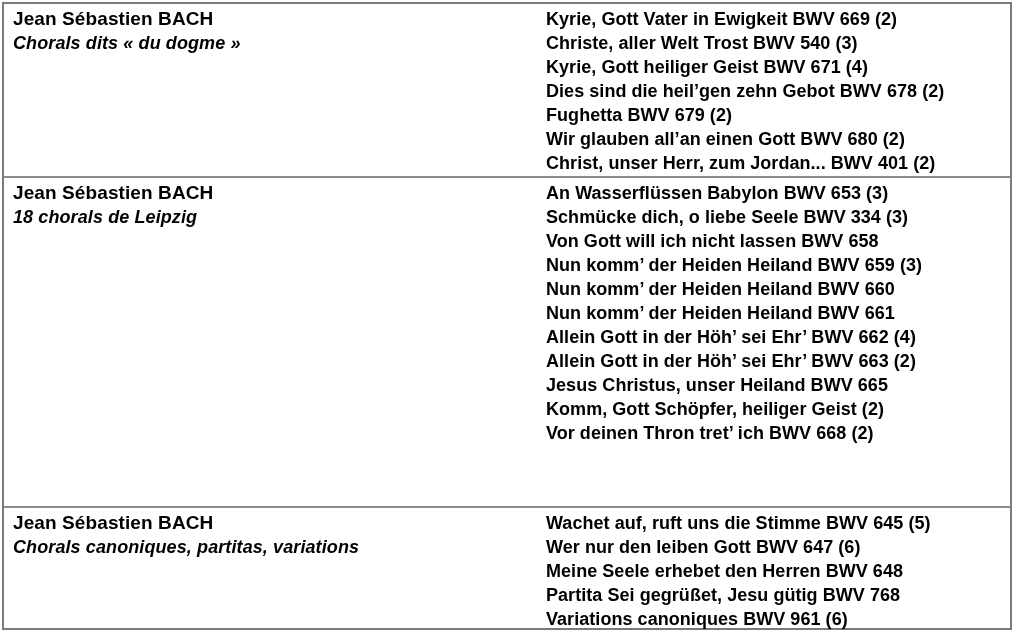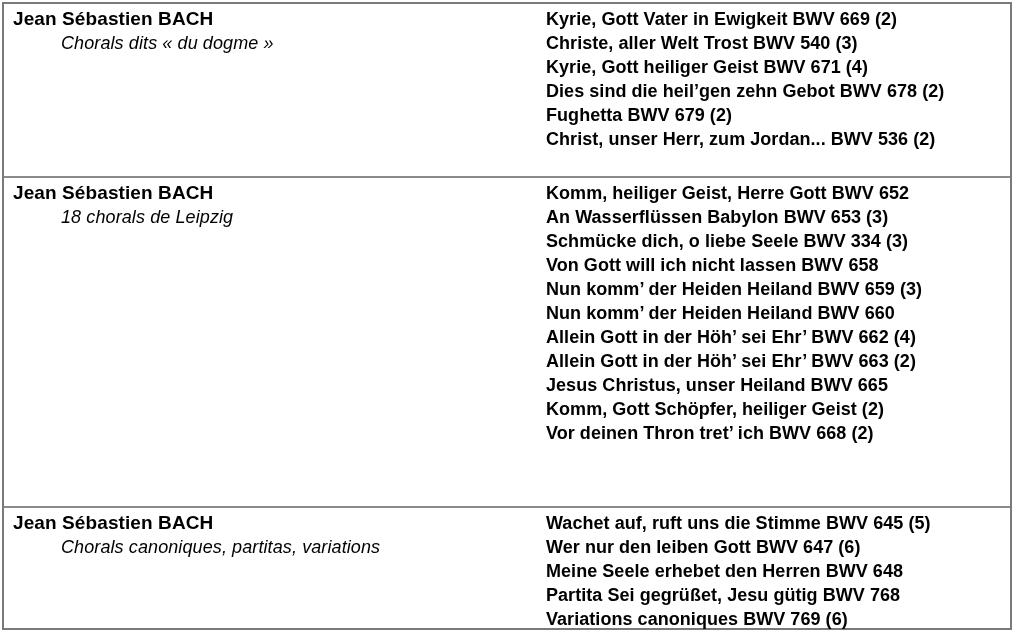--- a/index.html
+++ b/index.html
@@ -60,12 +60,11 @@
   }
   .collection {
     font-size: 18px;
-    font-weight: normal;
+    font-weight: bold;
     font-style: italic;
     line-height: 24px;
     letter-spacing: 0.1px;
     white-space: nowrap;
-    margin-left: 48px;
   }
 
   .cell-accent {

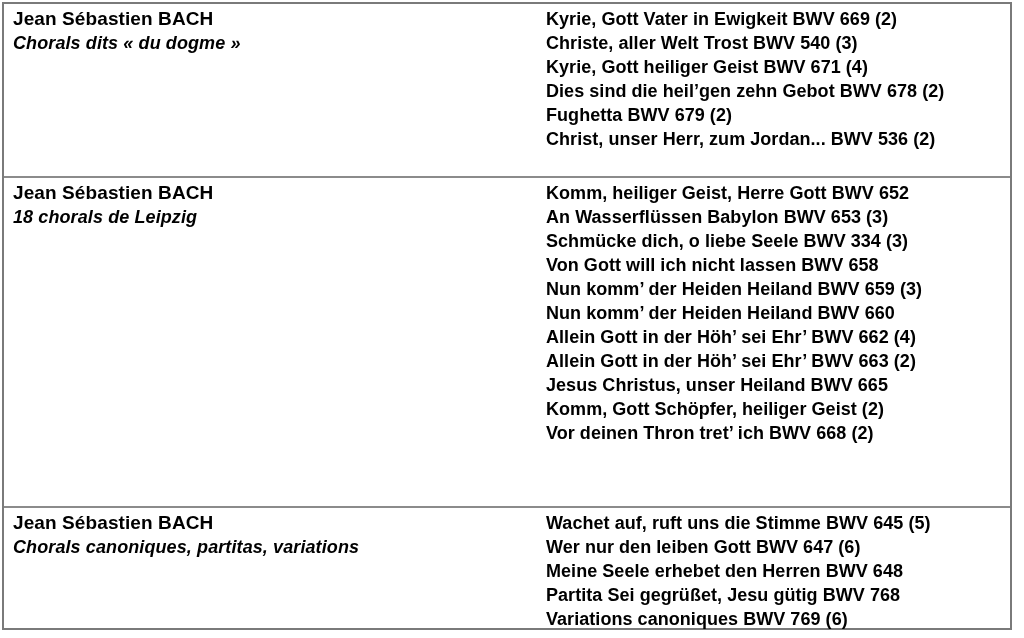--- a/index.html
+++ b/index.html
@@ -108,6 +108,7 @@
       <div class="work">Kyrie, Gott heiliger Geist BWV 671 (4)</div>
       <div class="work">Dies sind die heil’gen zehn Gebot BWV 678 (2)</div>
       <div class="work">Fughetta BWV 679 (2)</div>
+      <div class="work">Wir glauben all’an einen Gott BWV 680 (2)</div>
       <div class="work">Christ, unser Herr, zum Jordan... BWV 536 (2)</div>
     </div>
   </div>

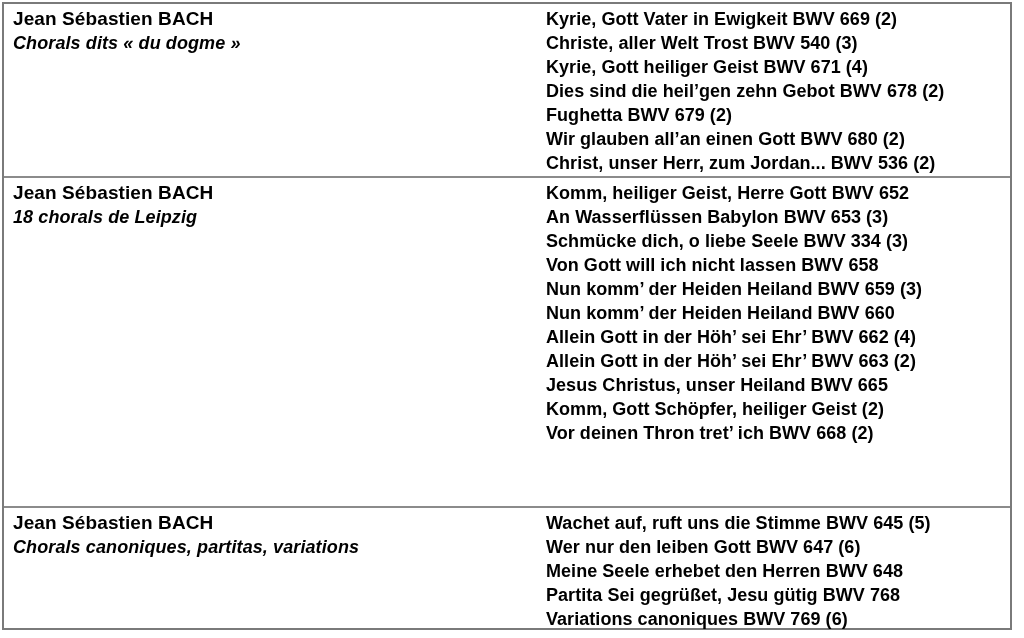--- a/index.html
+++ b/index.html
@@ -109,7 +109,7 @@
       <div class="work">Dies sind die heil’gen zehn Gebot BWV 678 (2)</div>
       <div class="work">Fughetta BWV 679 (2)</div>
       <div class="work">Wir glauben all’an einen Gott BWV 680 (2)</div>
-      <div class="work">Christ, unser Herr, zum Jordan... BWV 536 (2)</div>
+      <div class="work">Christ, unser Herr, zum Jordan... BWV 401 (2)</div>
     </div>
   </div>
 

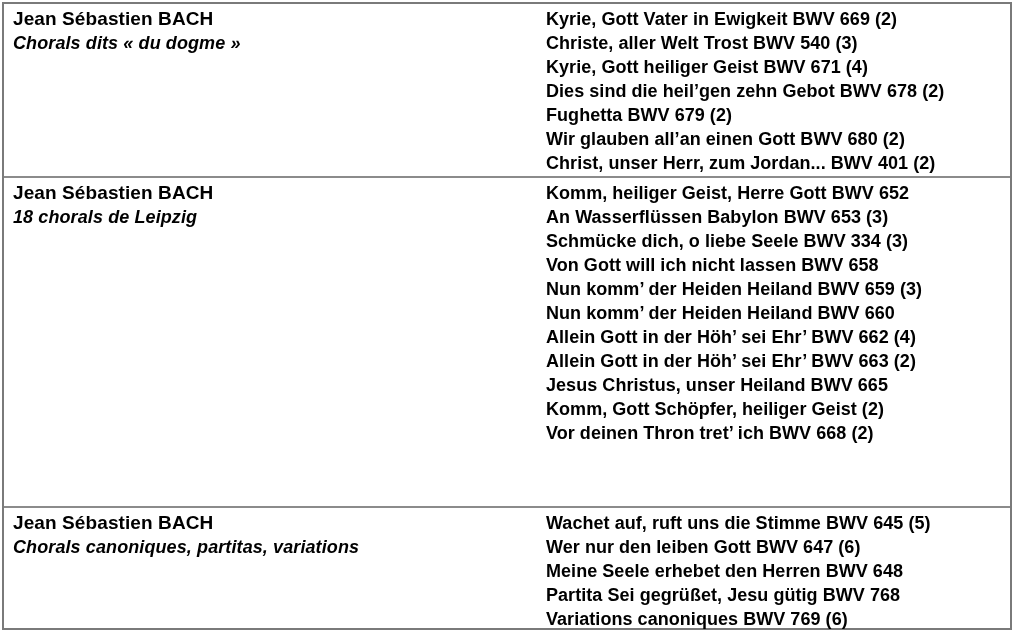--- a/index.html
+++ b/index.html
@@ -120,7 +120,6 @@
     </div>
     <div class="cell-accent"></div>
     <div class="cell-works">
-      <div class="work">Komm, heiliger Geist, Herre Gott BWV 652</div>
       <div class="work">An Wasserflüssen Babylon BWV 653 (3)</div>
       <div class="work">Schmücke dich, o liebe Seele BWV 334 (3)</div>
       <div class="work">Von Gott will ich nicht lassen BWV 658</div>

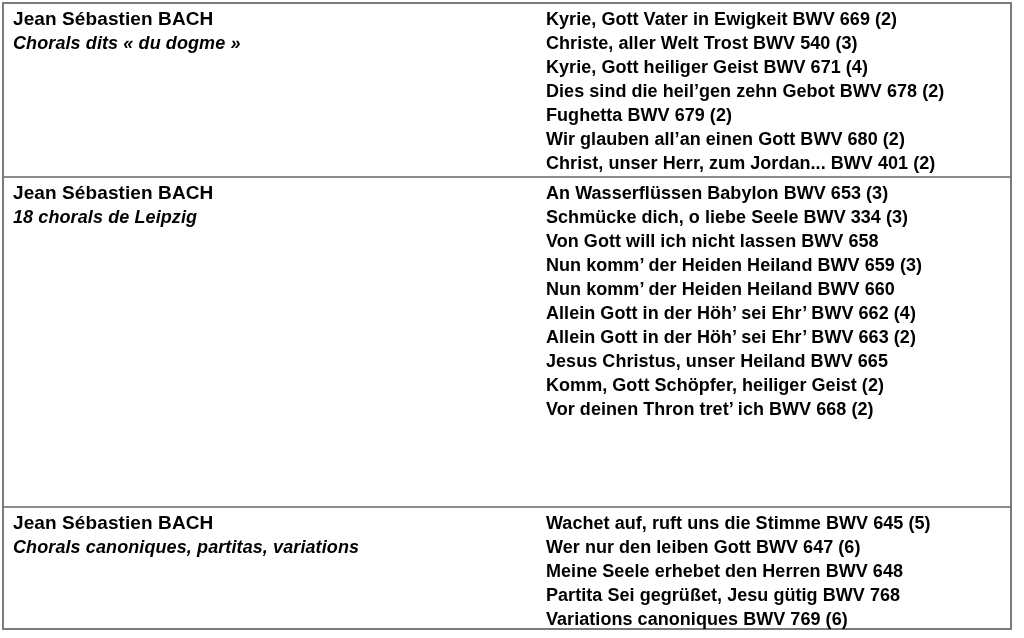--- a/index.html
+++ b/index.html
@@ -125,6 +125,7 @@
       <div class="work">Von Gott will ich nicht lassen BWV 658</div>
       <div class="work">Nun komm’ der Heiden Heiland BWV 659 (3)</div>
       <div class="work">Nun komm’ der Heiden Heiland BWV 660</div>
+      <div class="work">Nun komm’ der Heiden Heiland BWV 661</div>
       <div class="work">Allein Gott in der Höh’ sei Ehr’ BWV 662 (4)</div>
       <div class="work">Allein Gott in der Höh’ sei Ehr’ BWV 663 (2)</div>
       <div class="work">Jesus Christus, unser Heiland BWV 665</div>

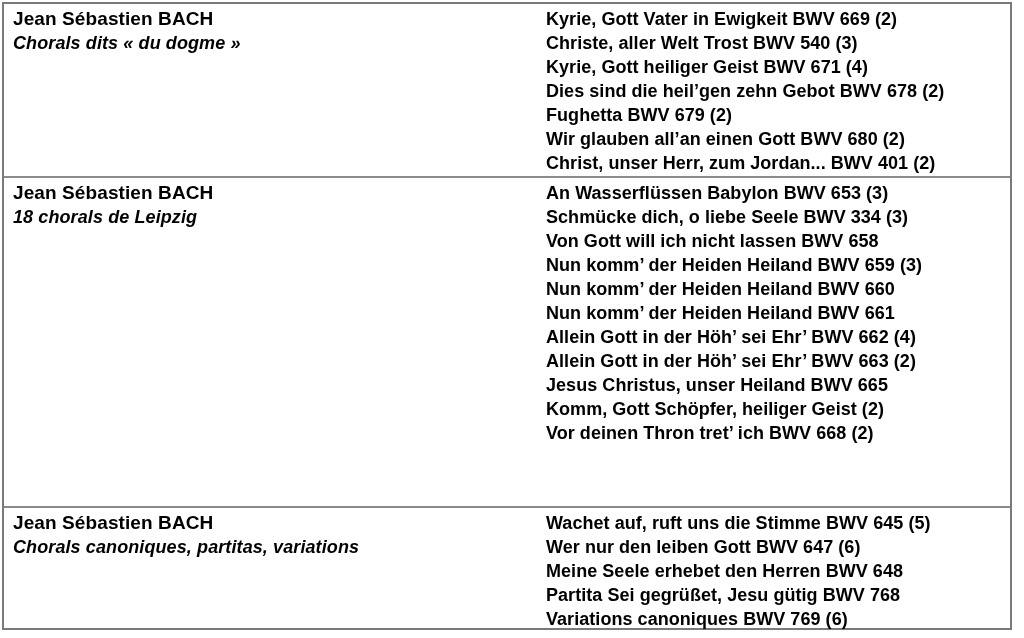--- a/index.html
+++ b/index.html
@@ -145,7 +145,7 @@
       <div class="work">Wer nur den leiben Gott BWV 647 (6)</div>
       <div class="work">Meine Seele erhebet den Herren BWV 648</div>
       <div class="work">Partita Sei gegrüßet, Jesu gütig BWV 768</div>
-      <div class="work">Variations canoniques BWV 769 (6)</div>
+      <div class="work">Variations canoniques BWV 961 (6)</div>
     </div>
   </div>
 

